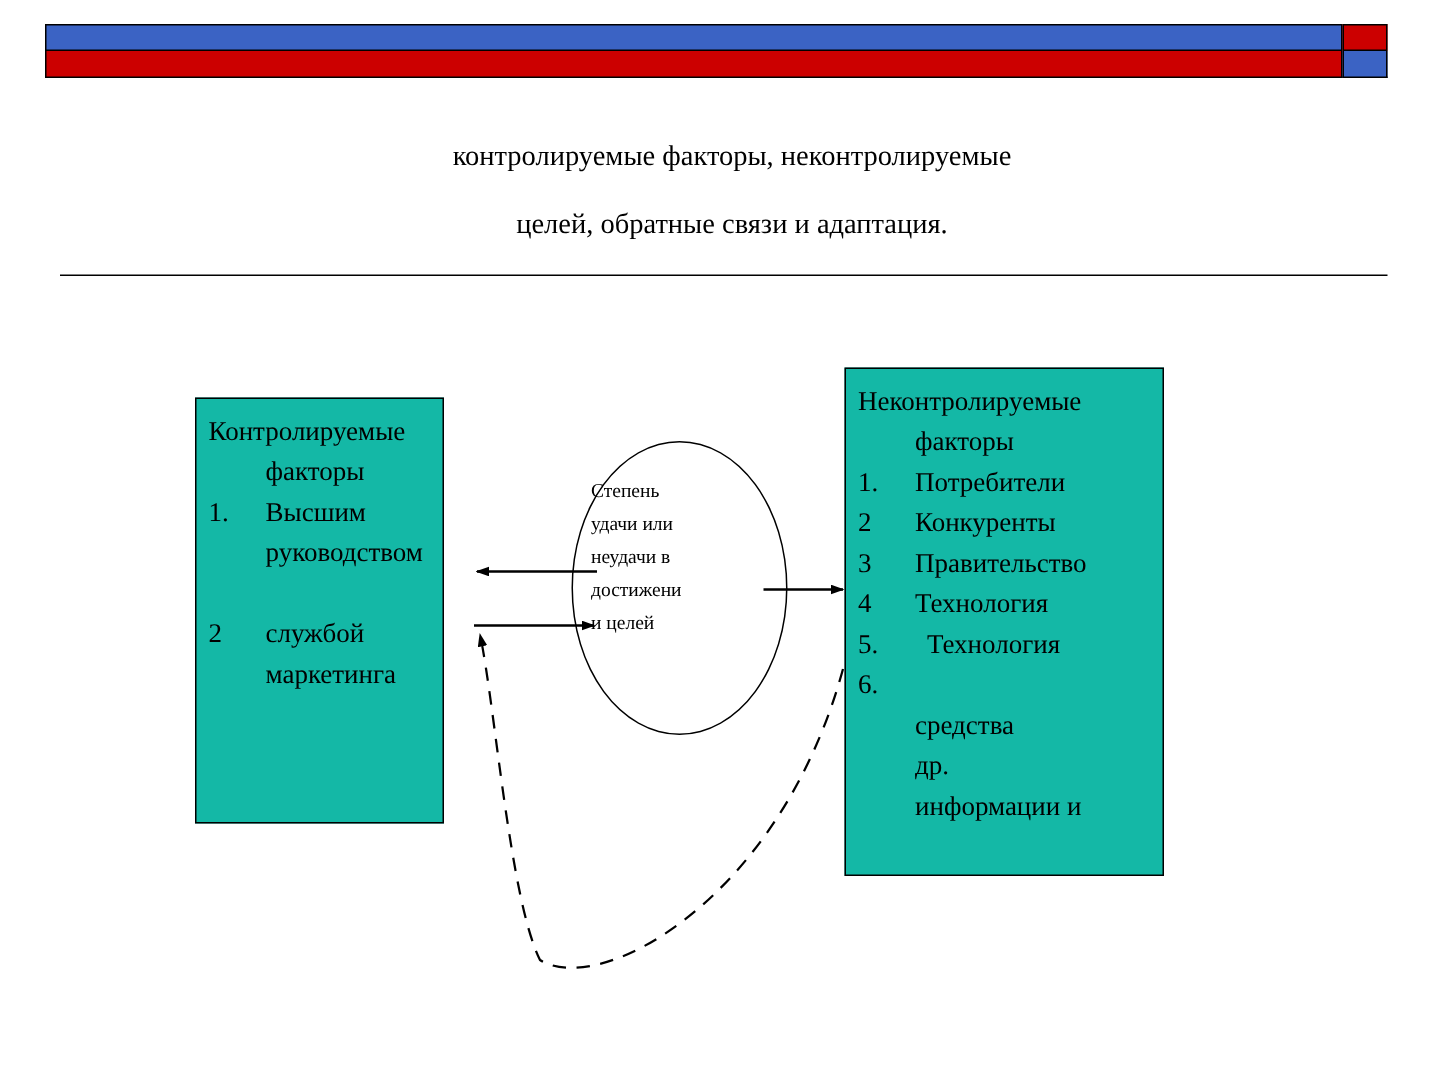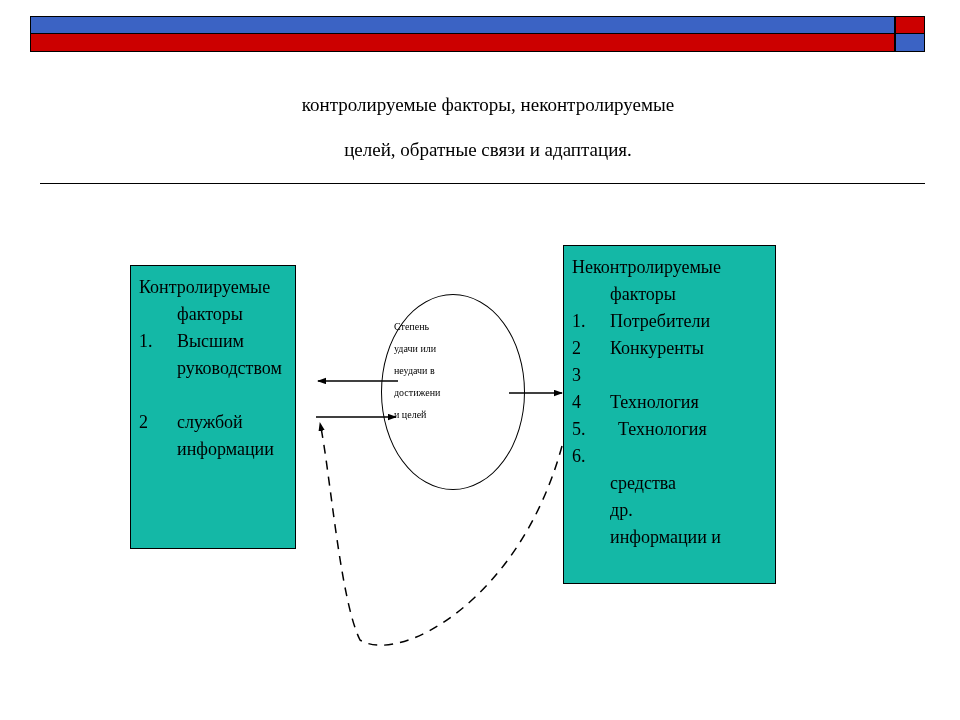--- a/index.html
+++ b/index.html
@@ -146,7 +146,7 @@
     left: 394px;
     top: 316px;
     width: 120px;
-    font-size: 10px;
+    font-size: 13px;
     line-height: 22px;
     text-align: left;
   }

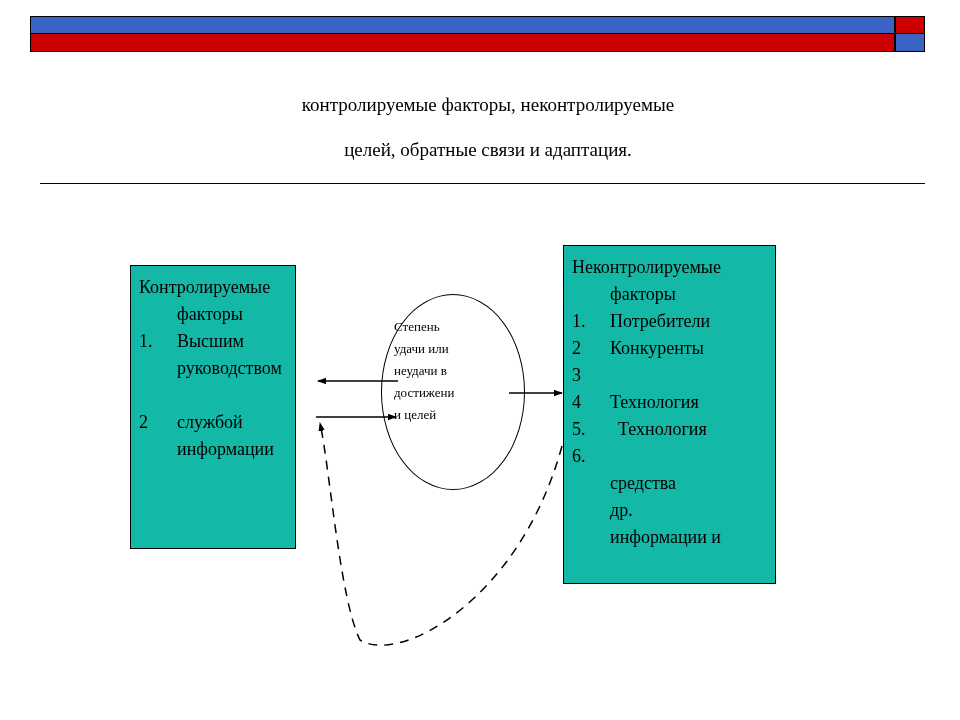--- a/index.html
+++ b/index.html
@@ -219,6 +219,7 @@
     </div>
     <div class="bx-item">
       <span class="bx-num">3</span>
+      <span>Правительство</span>
     </div>
     <div class="bx-item">
       <span class="bx-num">4</span>

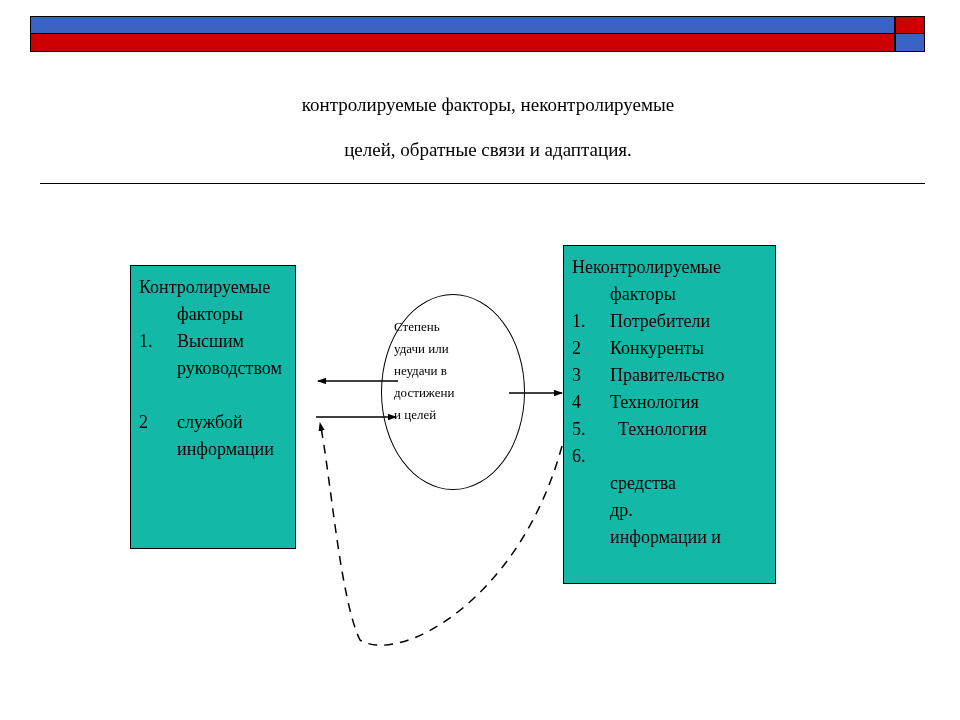--- a/index.html
+++ b/index.html
@@ -193,7 +193,7 @@
       <span class="bx-num">2</span>
       <span>службой</span>
     </div>
-    <div class="bx-cont">информации</div>
+    <div class="bx-cont">маркетинга</div>
   </div>
 
   <div class="ellipse"></div>

